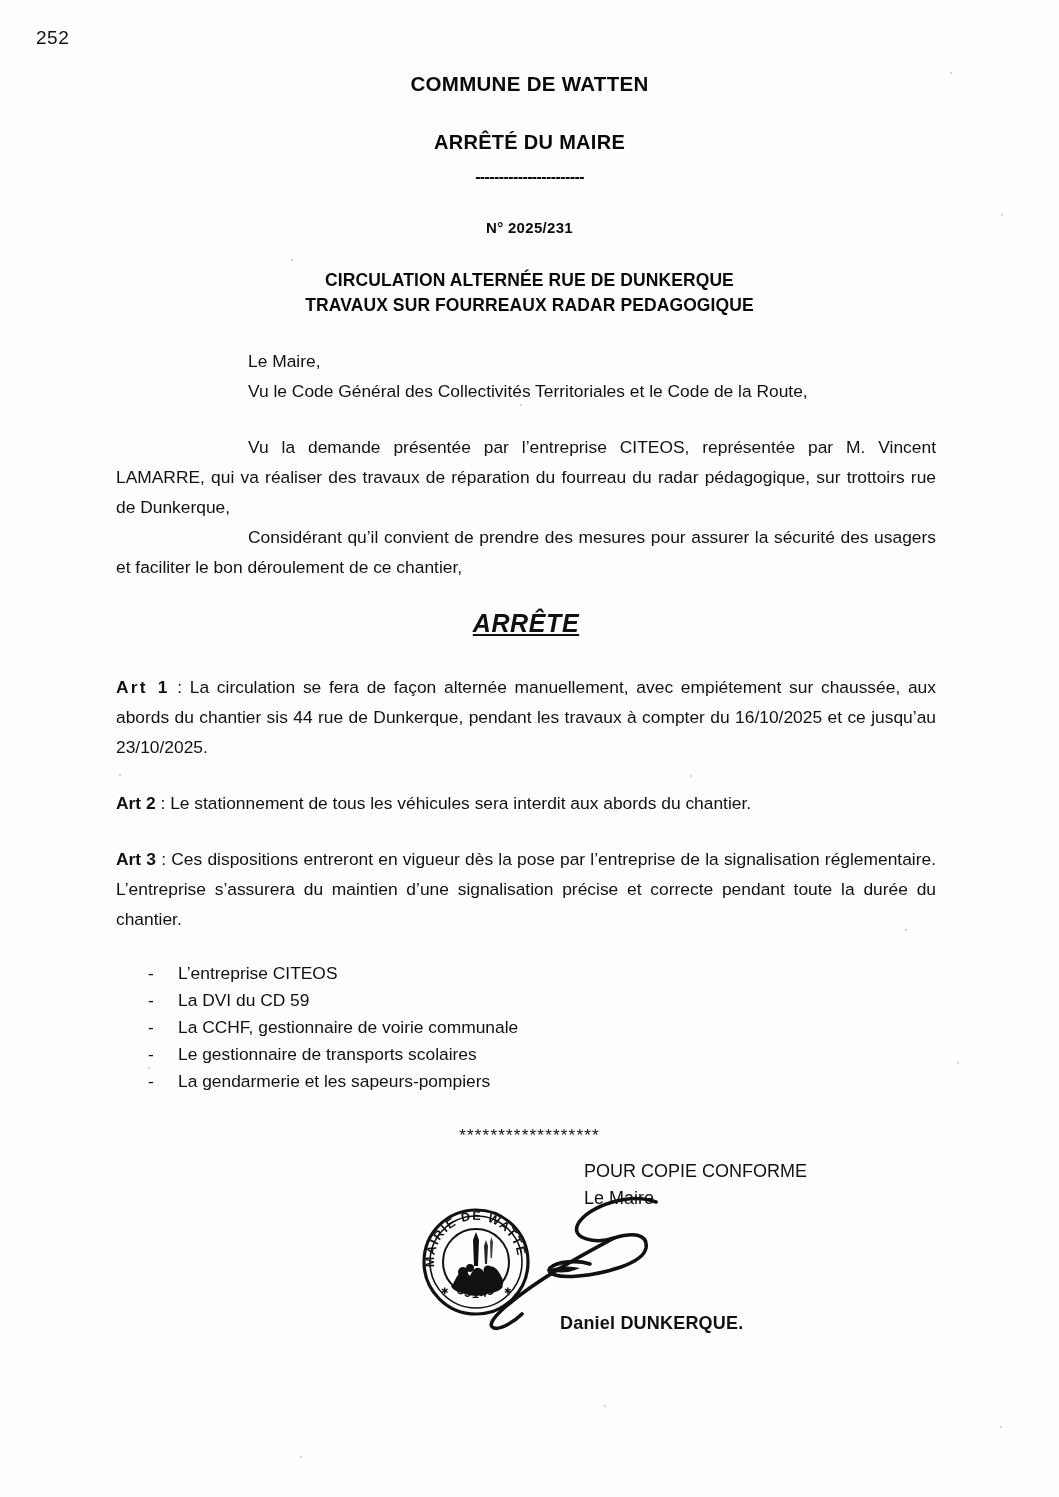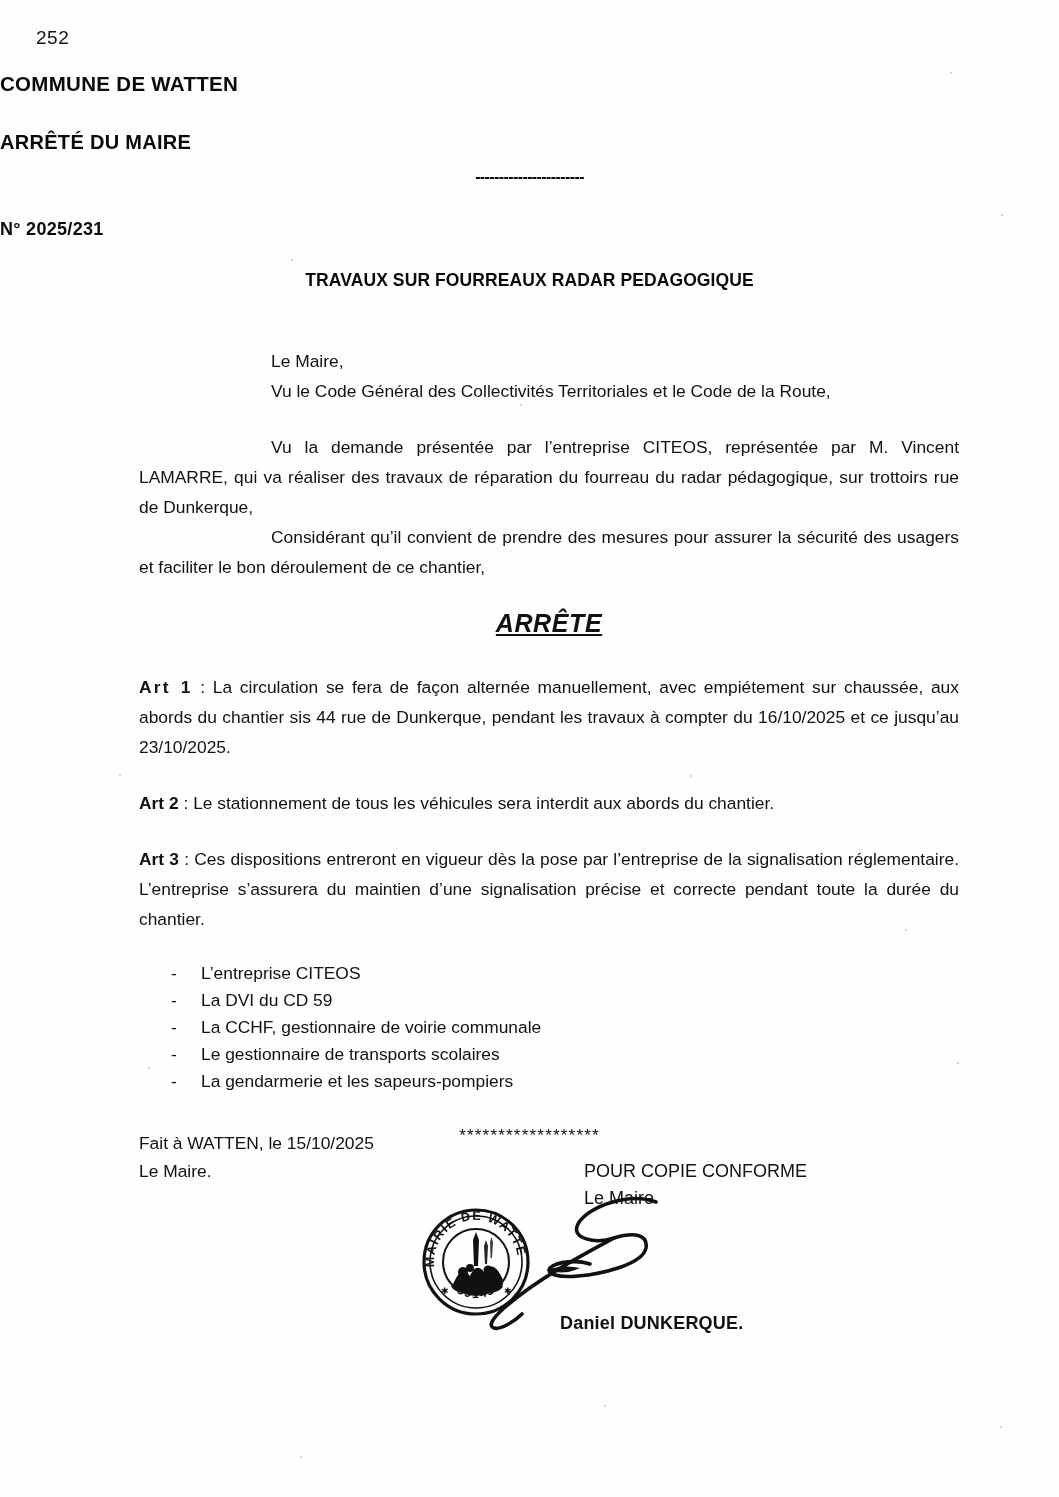--- a/index.html
+++ b/index.html
@@ -34,6 +34,7 @@
     position: absolute;
     left: 0;
     width: 1059px;
+    text-align: center;
     font-weight: bold;
     letter-spacing: 0.3px;
     color: #0a0a0a;

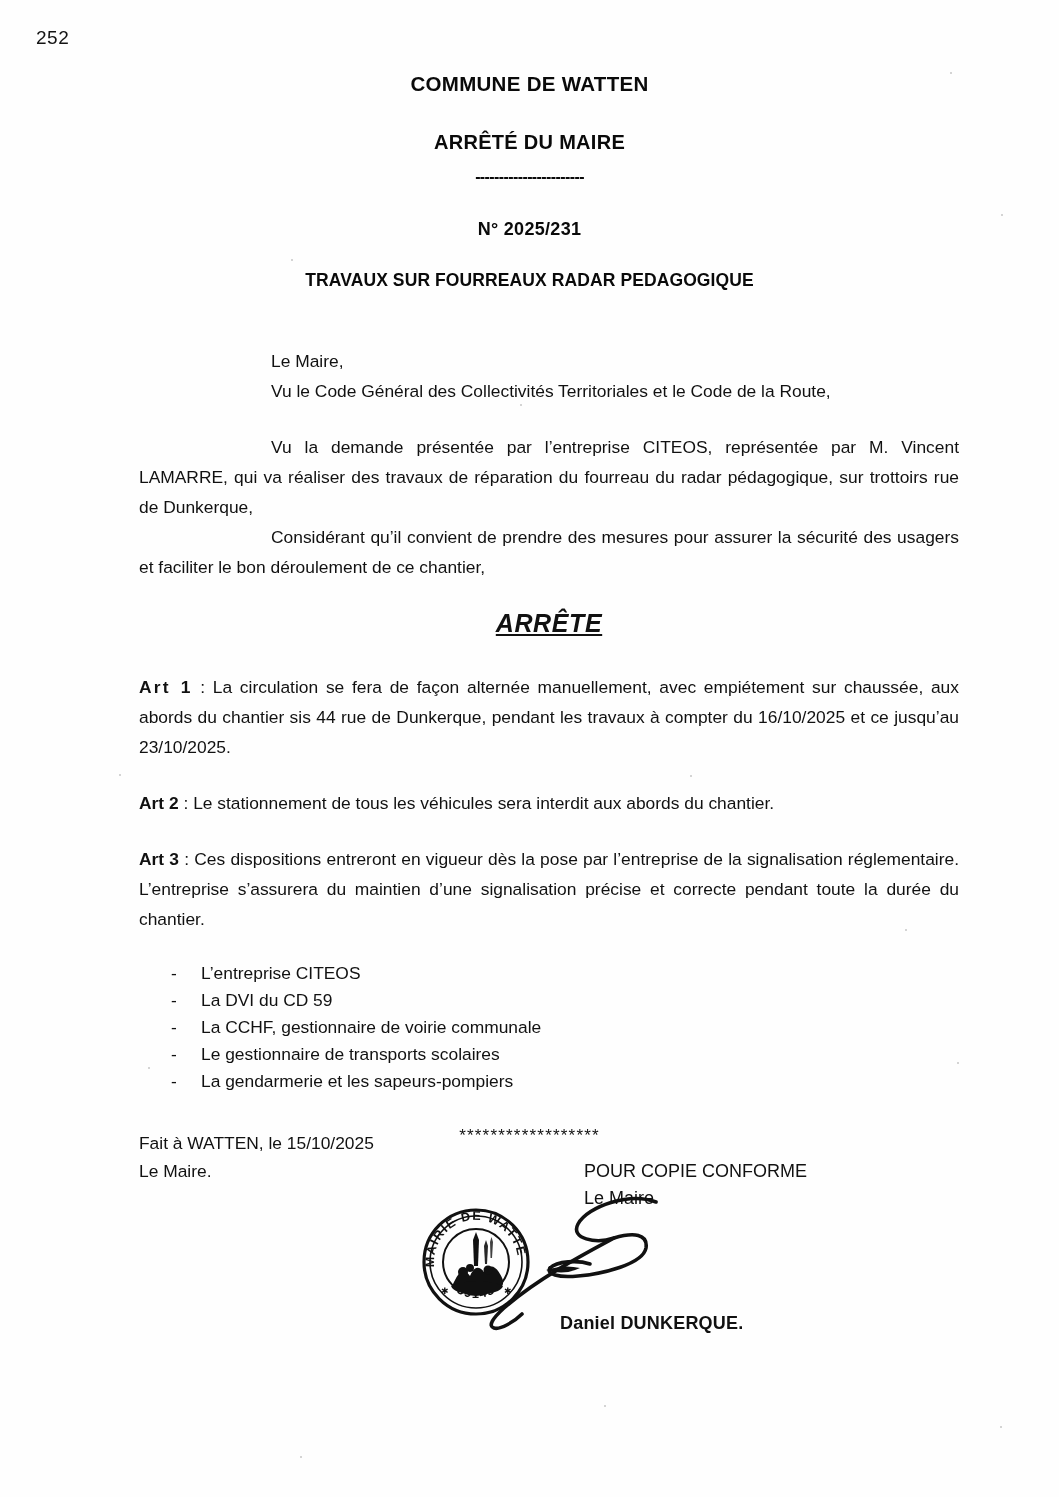--- a/index.html
+++ b/index.html
@@ -61,7 +61,7 @@
   }
   #title-numero {
     top: 219px;
-    font-size: 18px;
+    font-size: 15px;
   }
   #subject-block {
     position: absolute;

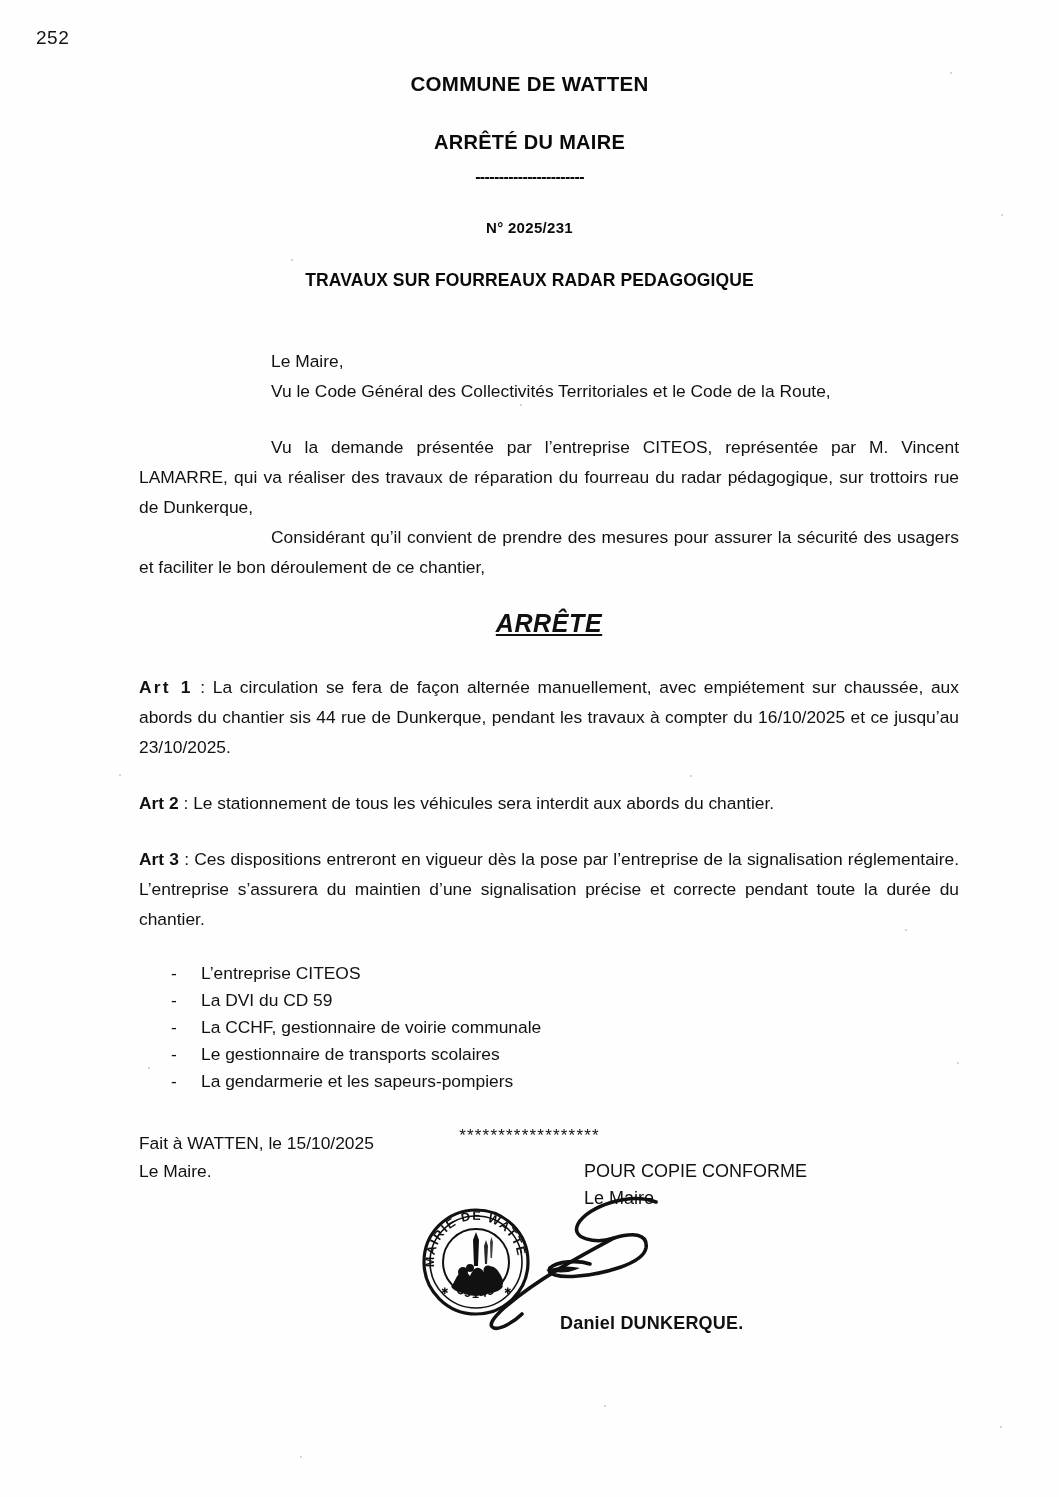--- a/index.html
+++ b/index.html
@@ -194,6 +194,7 @@
   <div id="rule-dashes">-----------------------</div>
   <div class="doc-title" id="title-numero">N° 2025/231</div>
   <div id="subject-block">
+    <div>CIRCULATION ALTERNÉE RUE DE DUNKERQUE</div>
     <div>TRAVAUX SUR FOURREAUX RADAR PEDAGOGIQUE</div>
   </div>
 

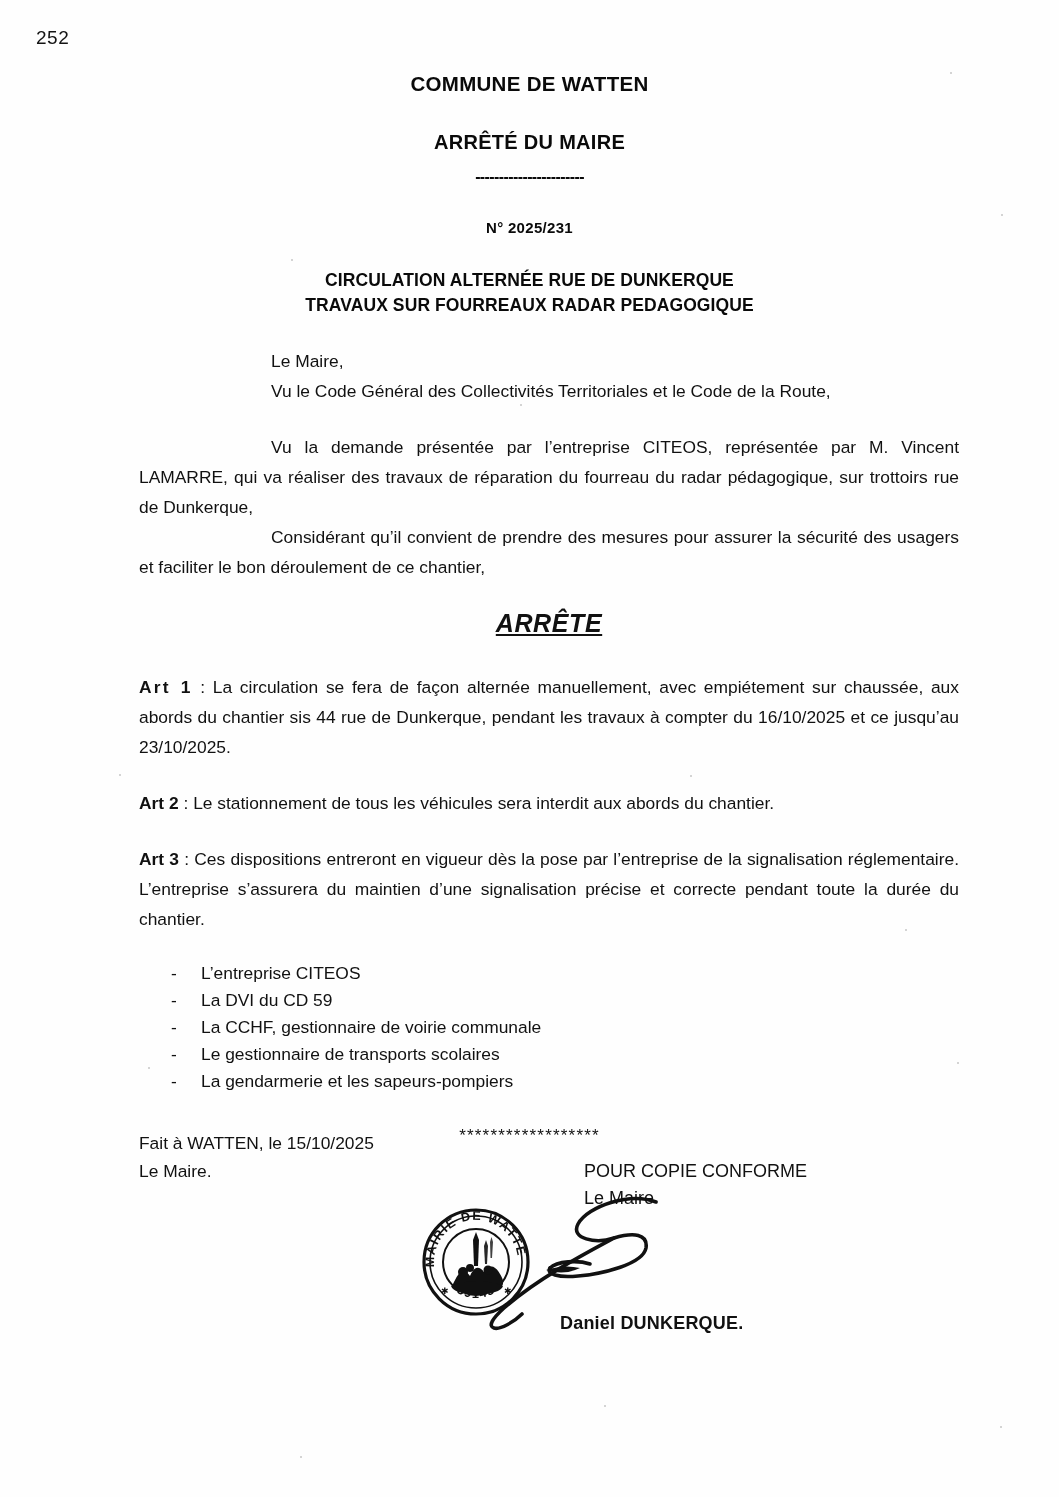--- a/index.html
+++ b/index.html
@@ -85,7 +85,6 @@
     font-size: 17.4px;
     line-height: 30px;
     color: #111;
-    margin-left: 23px;
   }
 
   .preamble-lines {

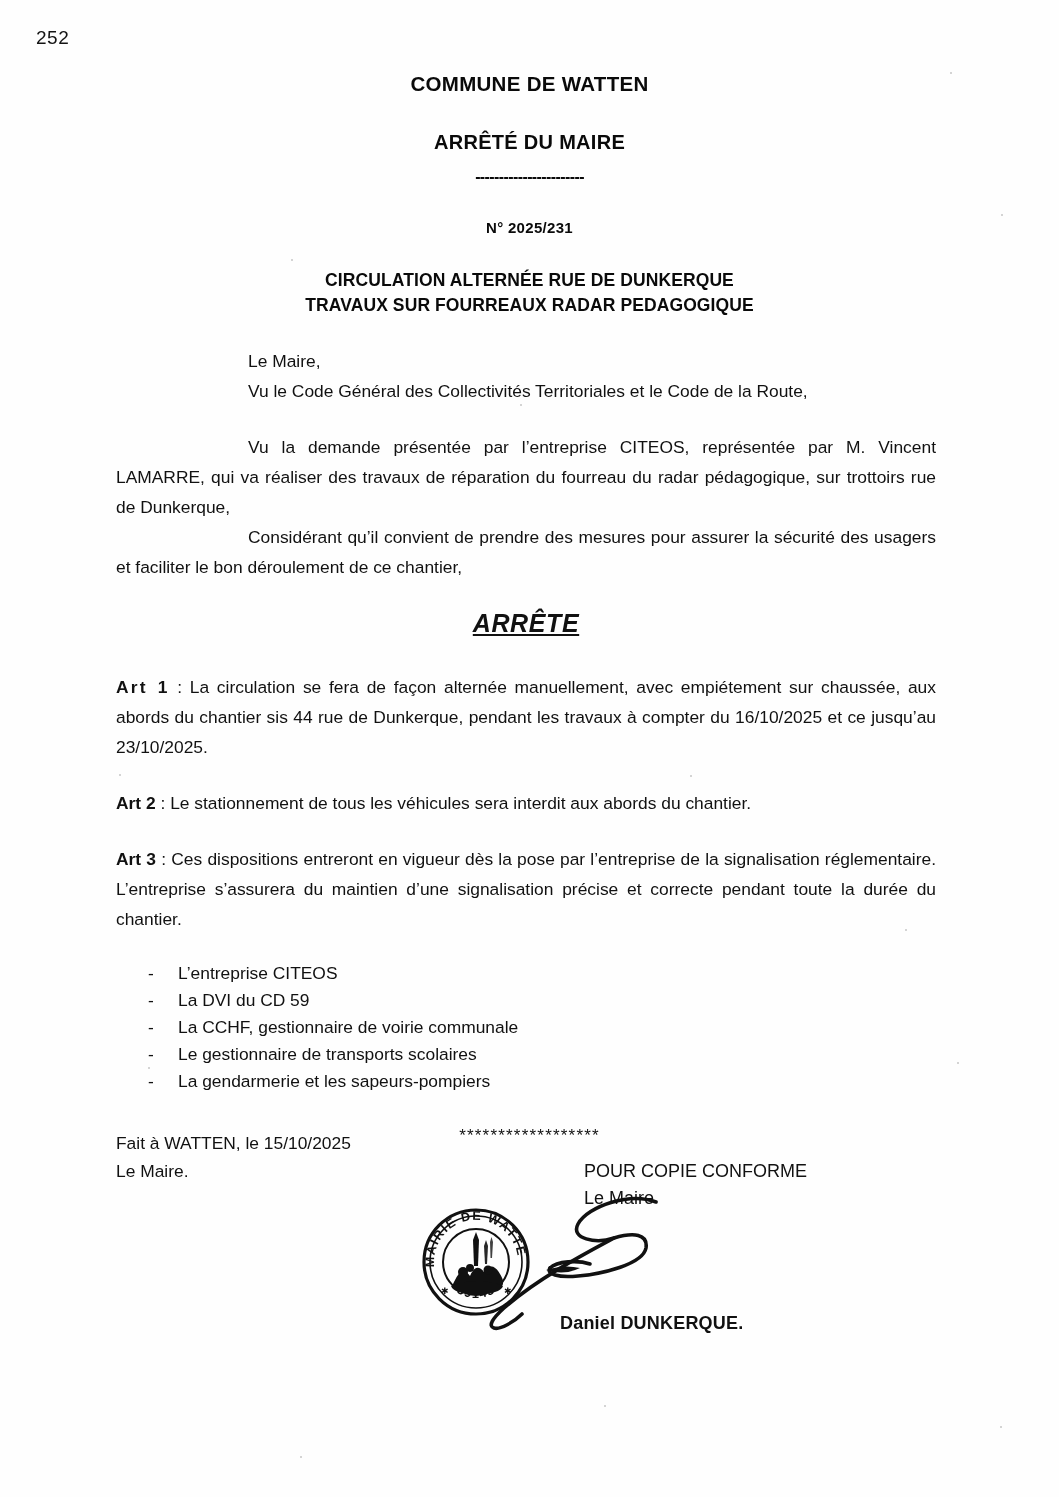--- a/index.html
+++ b/index.html
@@ -238,10 +238,6 @@
 
     <div class="gap-lg"></div>
 
-    <div class="closing">
-      <div>Fait à WATTEN, le 15/10/2025</div>
-      <div>Le Maire.</div>
-    </div>
 
   </div>
 

